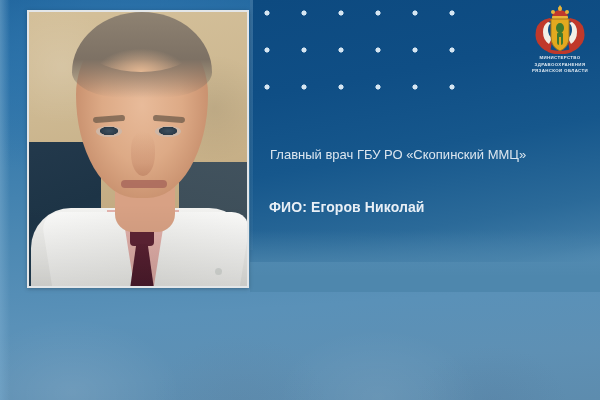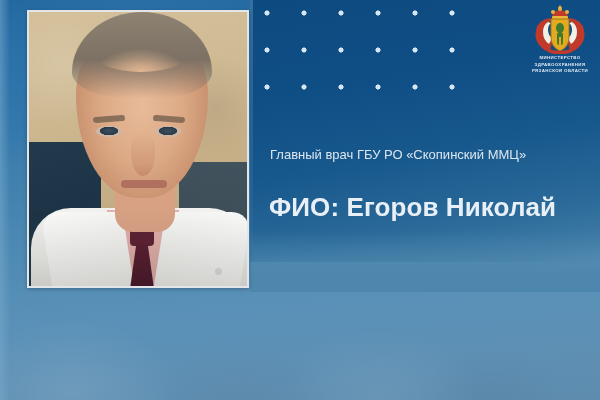--- a/index.html
+++ b/index.html
@@ -341,7 +341,7 @@
     left: 269px;
     top: 195px;
     width: 320px;
-    font-size: 26px;
+    font-size: 14px;
     line-height: 25px;
     font-weight: bold;
     color: #e8eff6;

